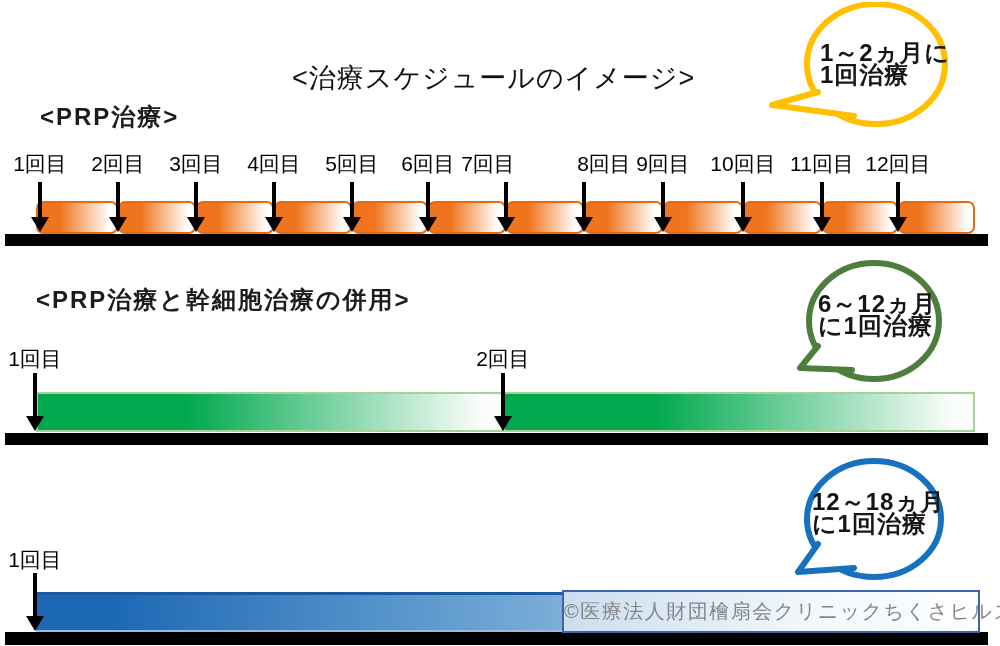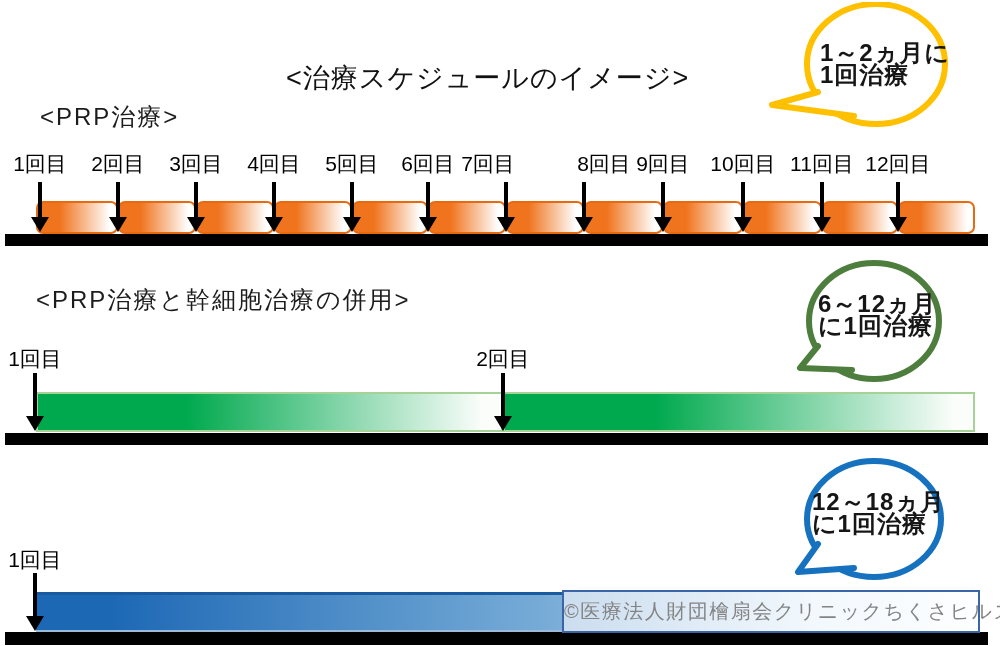--- a/index.html
+++ b/index.html
@@ -45,7 +45,7 @@
 
 <div class="canvas">
 
-  <div class="title" style="left:286px;top:60px">&lt;治療スケジュールのイメージ&gt;</div>
+  <div class="title" style="left:292px;top:60px">&lt;治療スケジュールのイメージ&gt;</div>
 
   <div class="section-heading" style="left:40px;top:101px">&lt;PRP治療&gt;</div>
   <div id="labels-0">

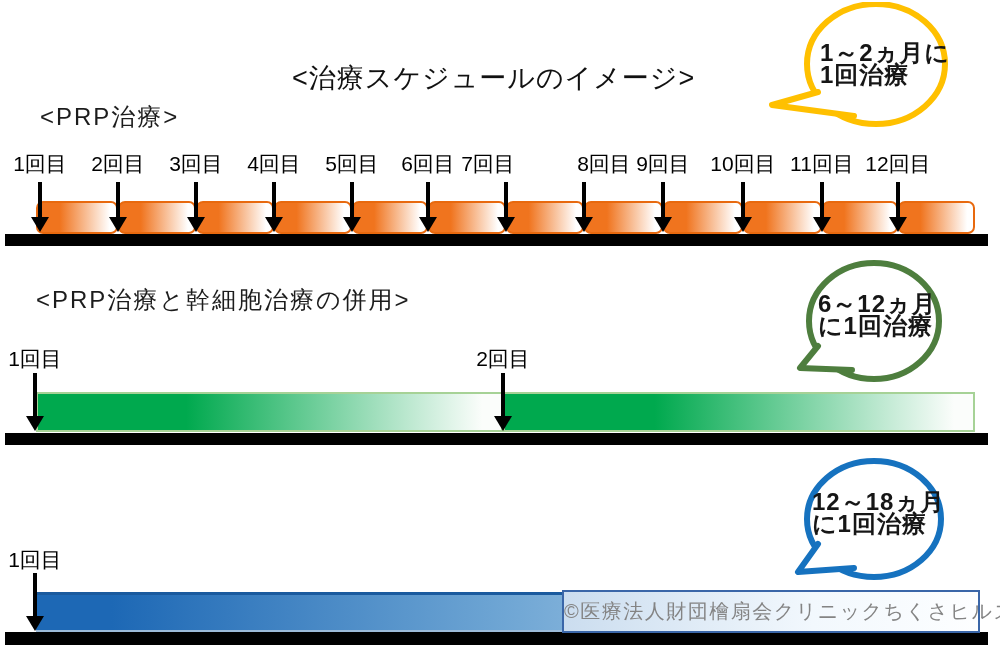--- a/index.html
+++ b/index.html
@@ -8,7 +8,7 @@
     font-family:"Liberation Sans","DejaVu Sans",sans-serif;color:#111;
   }
   .title{position:absolute;font-size:27px;font-weight:500;letter-spacing:1px;white-space:nowrap;}
-  .section-heading{position:absolute;font-size:24px;font-weight:400;letter-spacing:2px;white-space:nowrap;color:#1c1c1c;}
+  .section-heading{position:absolute;font-size:24px;font-weight:700;letter-spacing:2px;white-space:nowrap;color:#1c1c1c;}
   .session-label{position:absolute;transform:translateX(-50%);font-size:21px;white-space:nowrap;color:#000;}
   .baseline{position:absolute;background:#000;z-index:4;}
   .bar{position:absolute;display:flex;z-index:2;}

